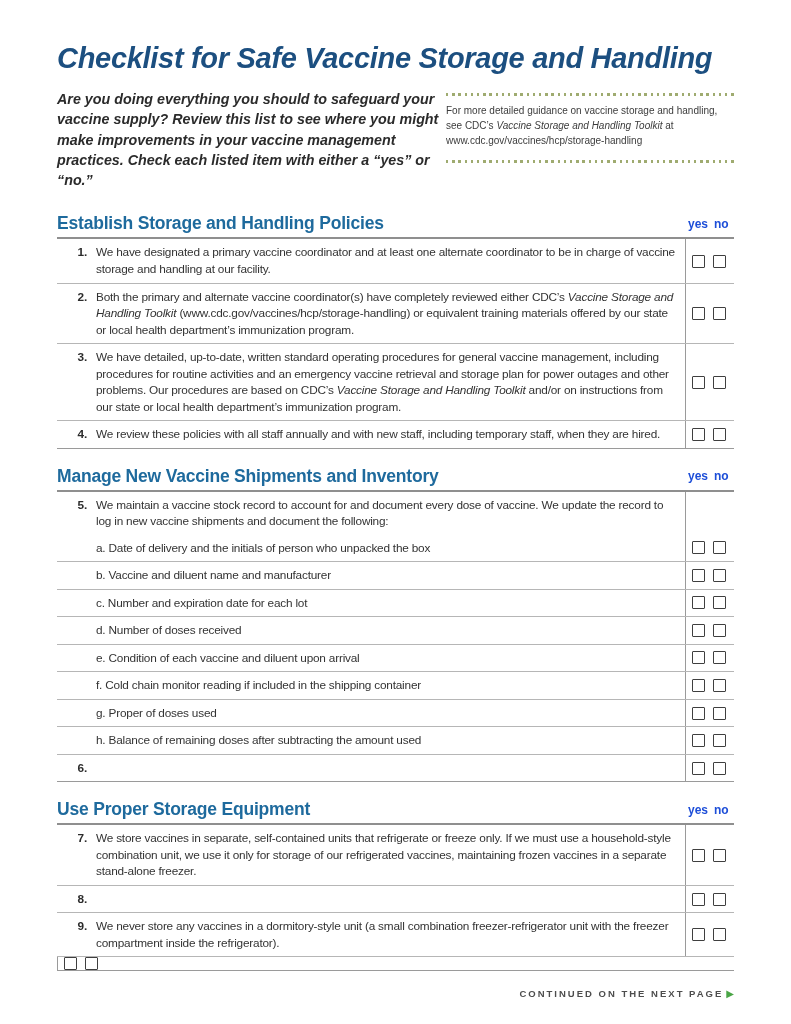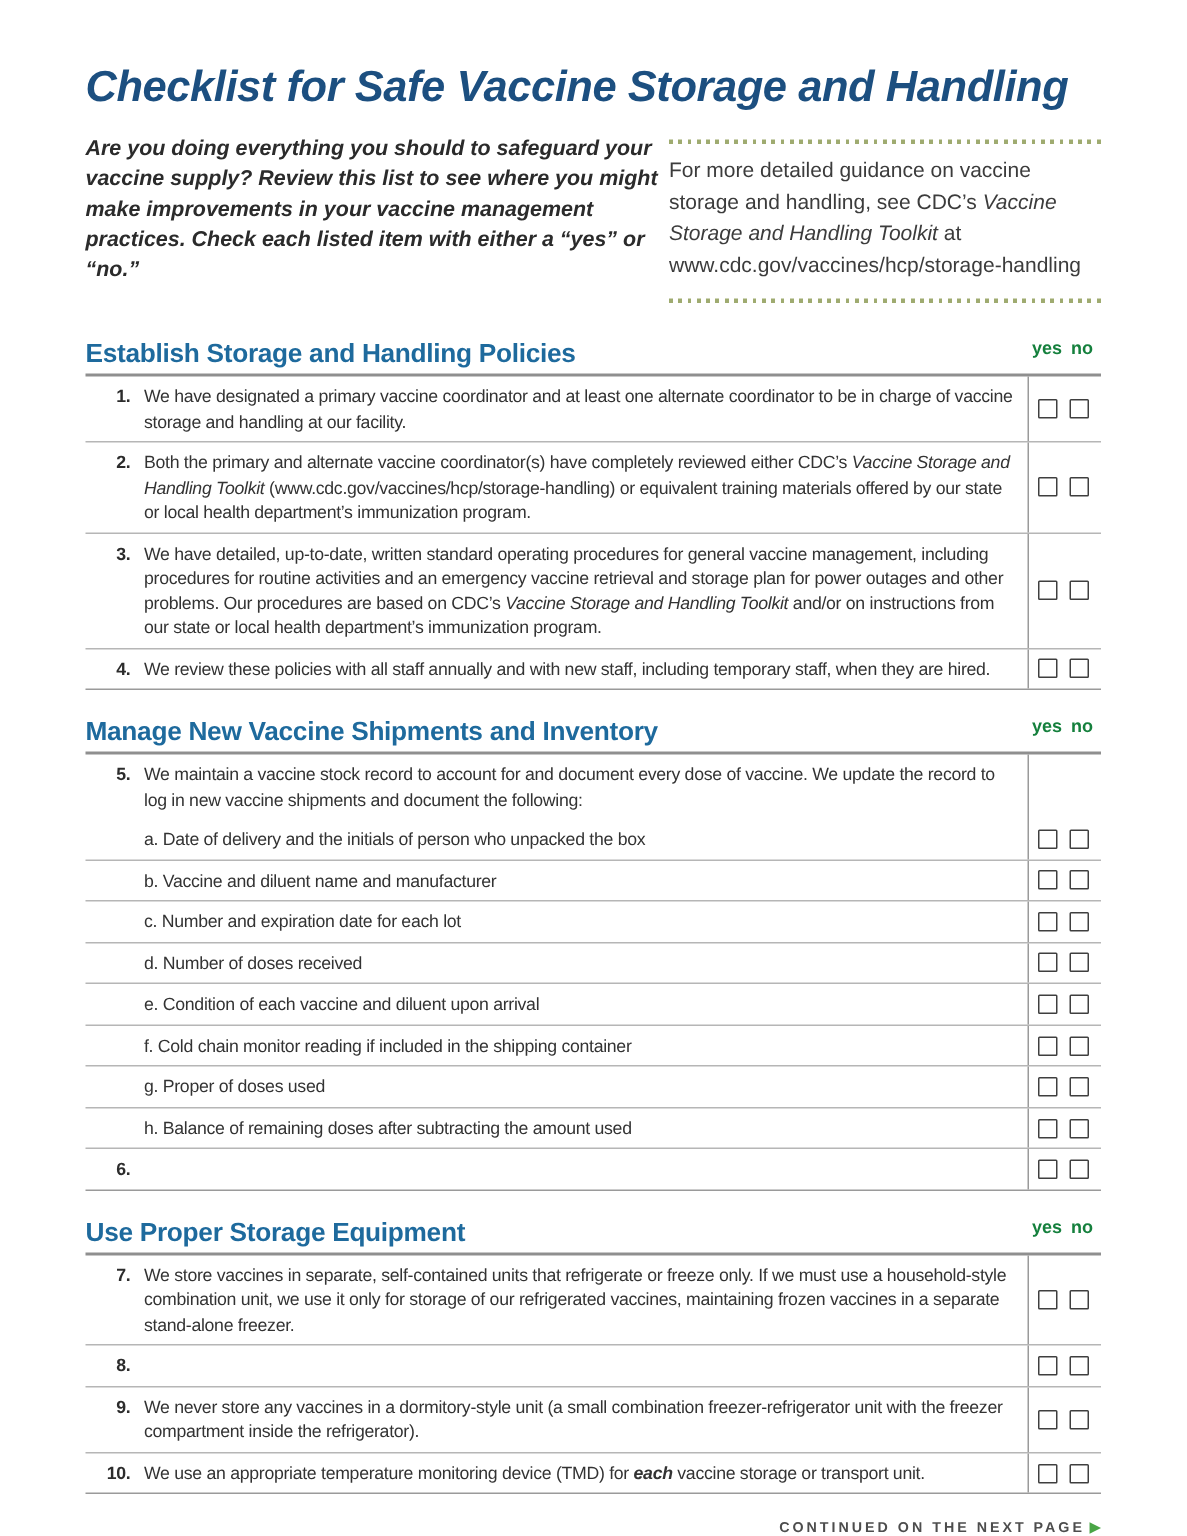--- a/index.html
+++ b/index.html
@@ -12,7 +12,7 @@
   .intro { flex:1; margin:0; font-style:italic; font-weight:600; font-size:14.3px; line-height:1.42; color:#2b2b2b; }
   .info-box { width:288px; padding-top:4px; }
   .dots { height:3px; background:repeating-linear-gradient(90deg,#9fab70 0 2.5px,transparent 2.5px 6.2px); }
-  .info-text { margin:7px 0 12px 0; font-size:14px; line-height:1.5; color:#3c3c3c; }
+  .info-text { margin:7px 0 12px 0; font-size:10px; line-height:1.5; color:#3c3c3c; }
 
   .section { margin-top:17px; }
   .section-head { display:flex; justify-content:space-between; align-items:flex-start; border-bottom:2px solid #8f8f8f; padding-bottom:3px; }

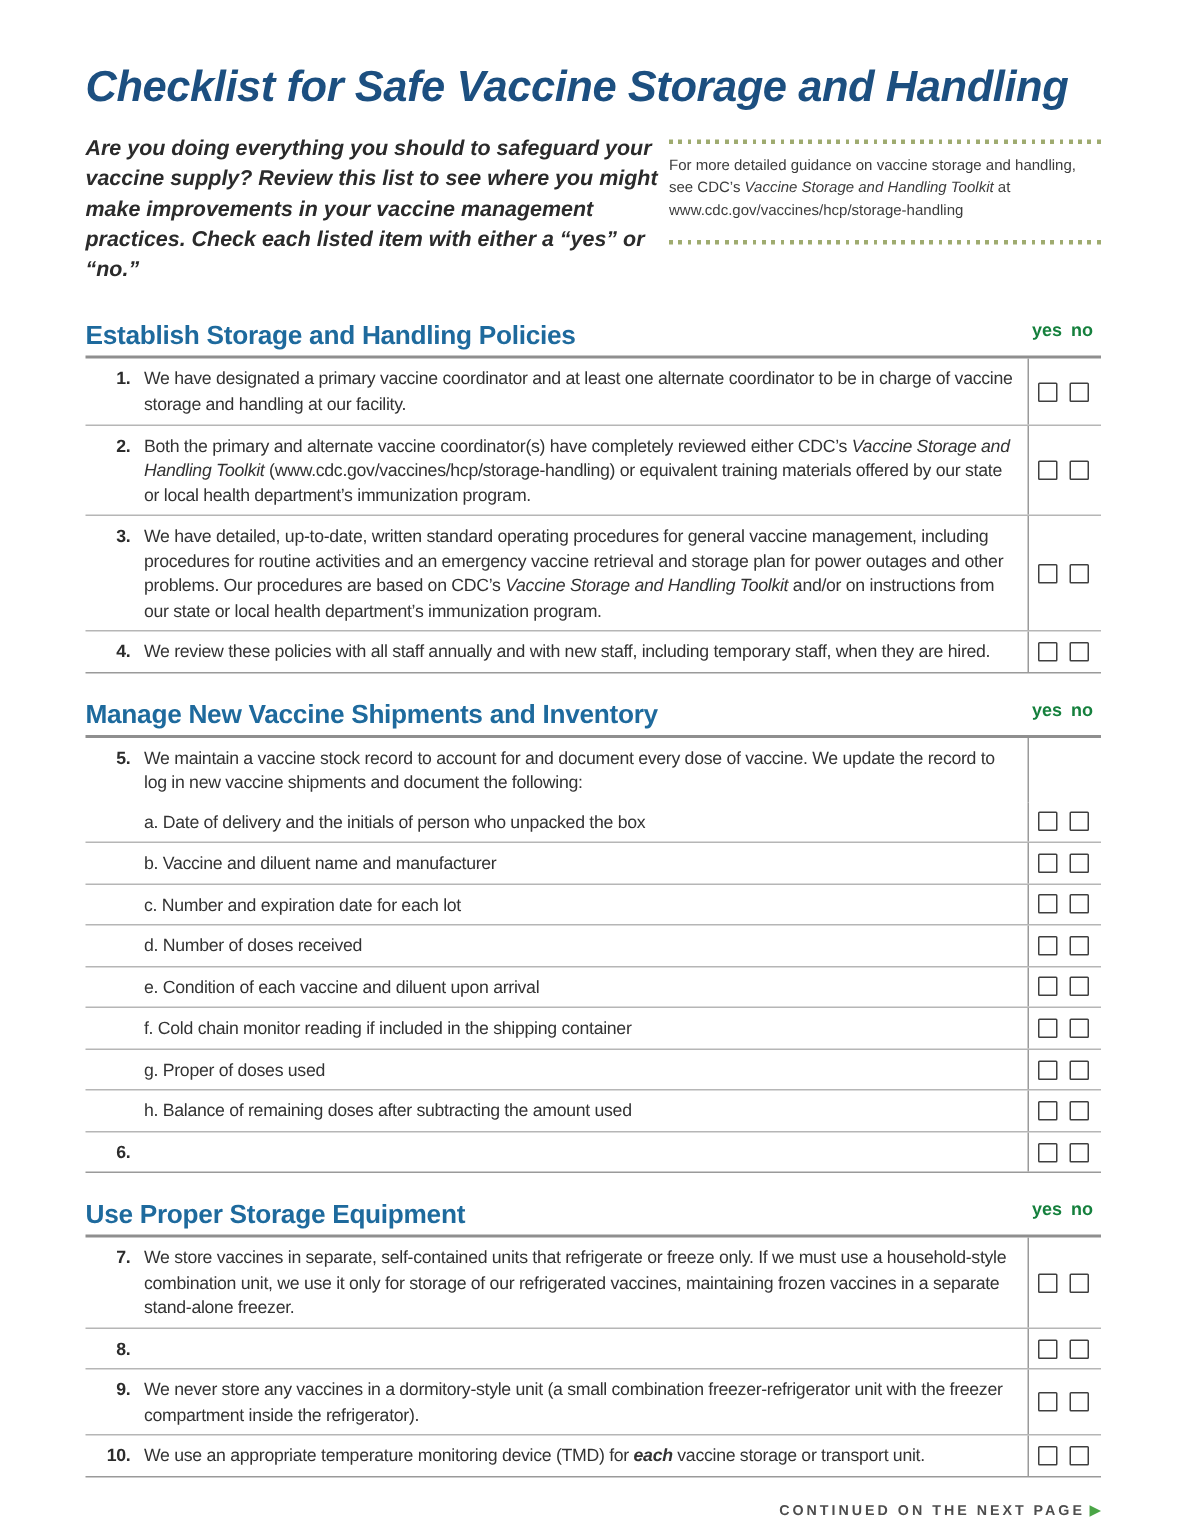--- a/index.html
+++ b/index.html
@@ -15,7 +15,7 @@
   .info-text { margin:7px 0 12px 0; font-size:10px; line-height:1.5; color:#3c3c3c; }
 
   .section { margin-top:17px; }
-  .section-head { display:flex; justify-content:space-between; align-items:flex-start; border-bottom:2px solid #8f8f8f; padding-bottom:3px; }
+  .section-head { display:flex; justify-content:space-between; align-items:center; border-bottom:2px solid #8f8f8f; padding-bottom:3px; }
   .section-title { margin:0; font-size:17.5px; font-weight:bold; color:#1e6a9d; letter-spacing:-0.2px; }
   .yesno { display:flex; gap:6px; width:49px; padding-left:3px; font-size:12px; font-weight:bold; color:#15803d; }
 

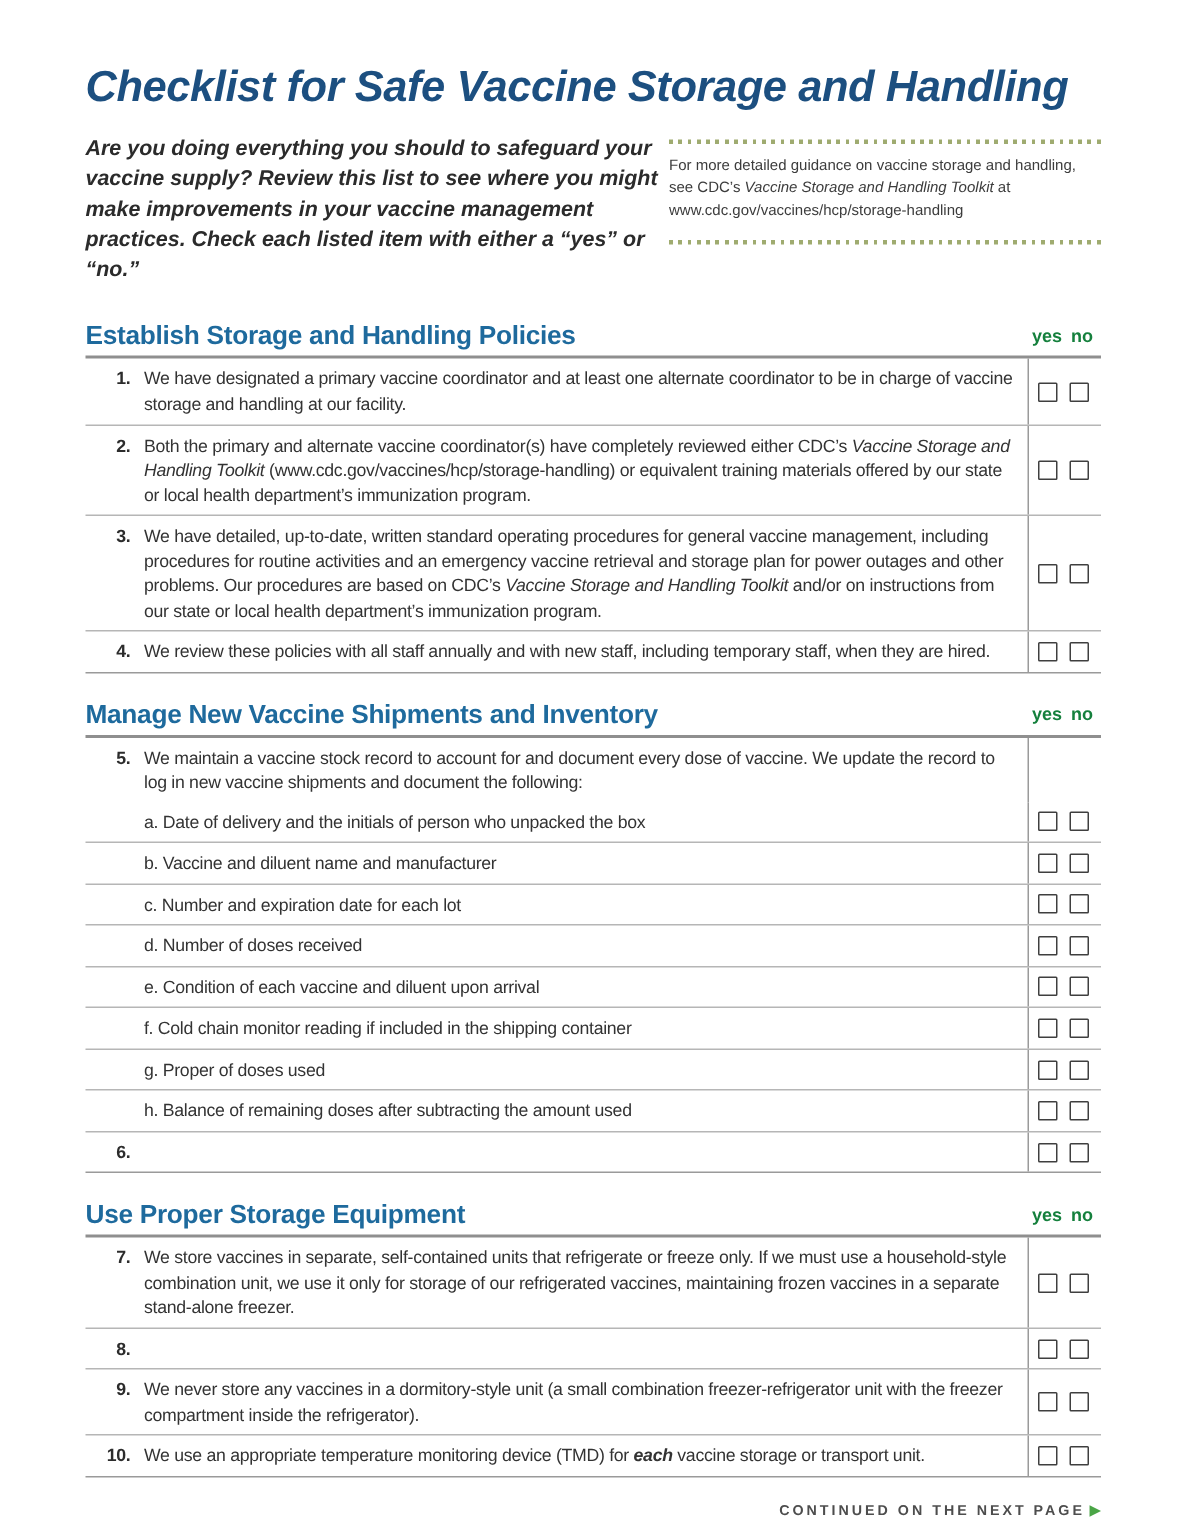--- a/index.html
+++ b/index.html
@@ -17,7 +17,7 @@
   .section { margin-top:17px; }
   .section-head { display:flex; justify-content:space-between; align-items:center; border-bottom:2px solid #8f8f8f; padding-bottom:3px; }
   .section-title { margin:0; font-size:17.5px; font-weight:bold; color:#1e6a9d; letter-spacing:-0.2px; }
-  .yesno { display:flex; gap:6px; width:49px; padding-left:3px; font-size:12px; font-weight:bold; color:#15803d; }
+  .yesno { display:flex; gap:6px; width:49px; padding-left:3px; font-size:12px; font-weight:bold; color:#1d4ed8; }
 
   .row { display:flex; align-items:stretch; }
   .row + .row { border-top:1px solid #b6b6b6; }

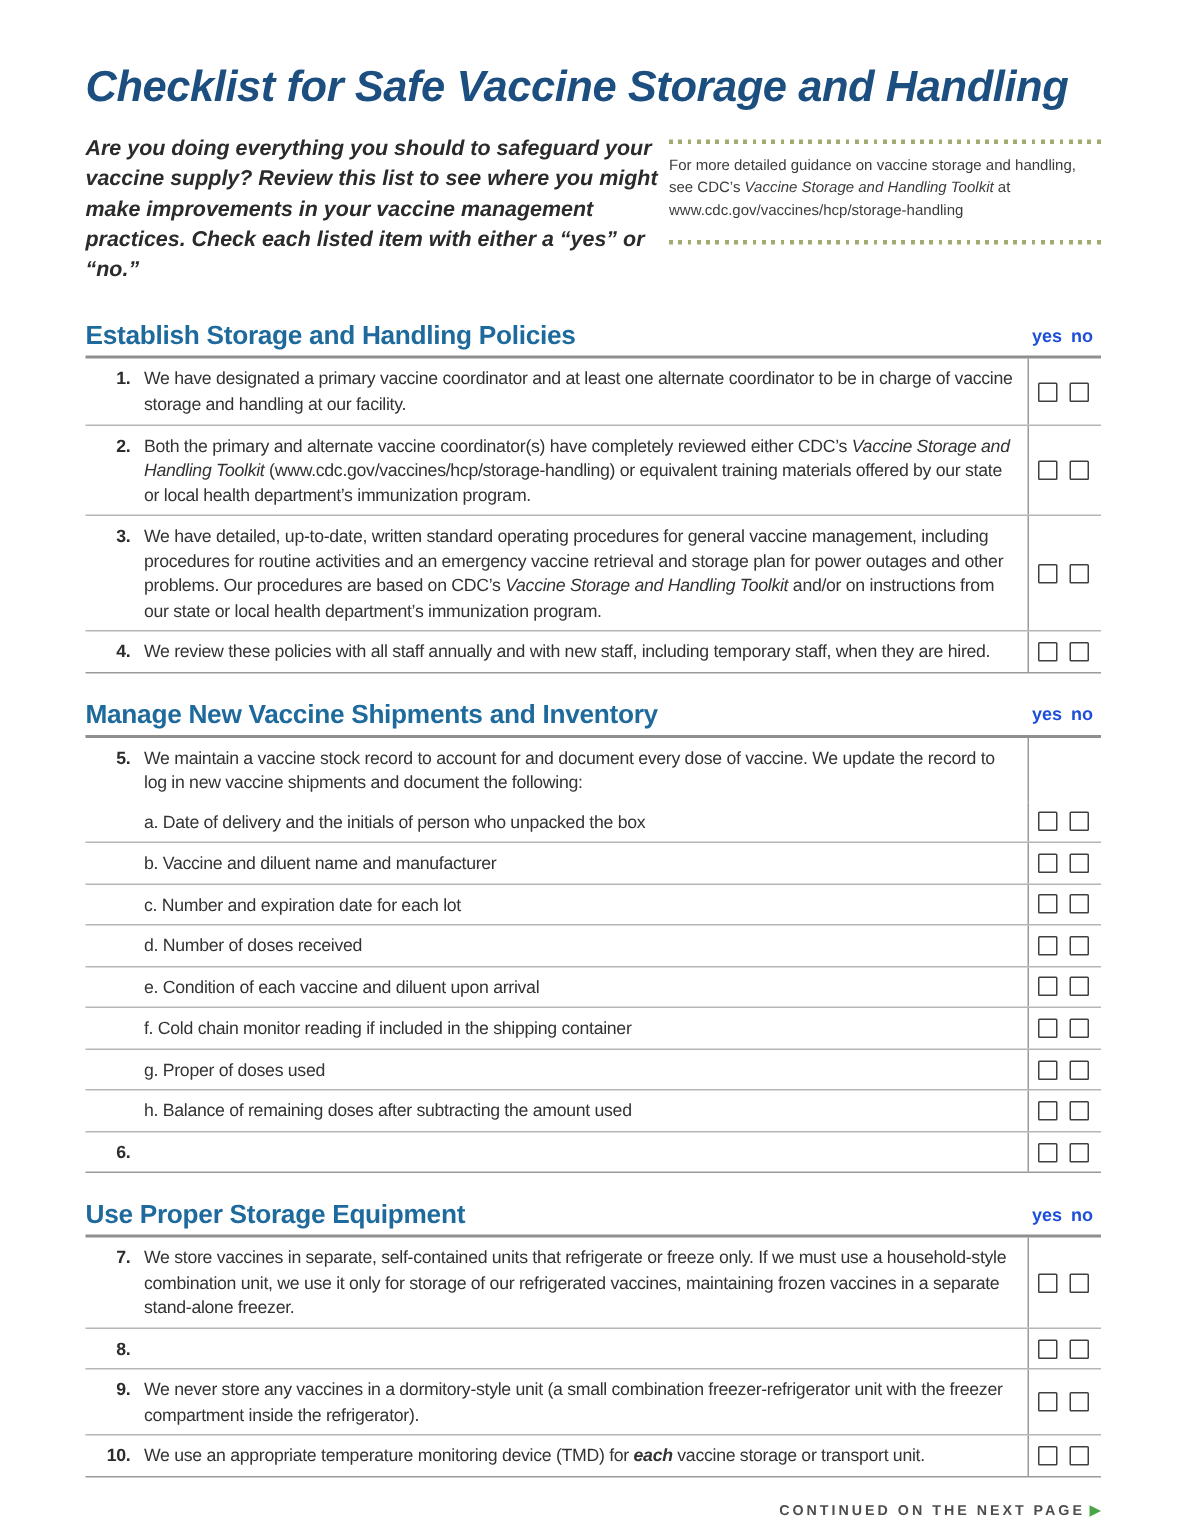--- a/index.html
+++ b/index.html
@@ -268,10 +268,6 @@
   </div>
 
   <div class="row">
-    <div class="cell-text">
-      <span class="num">10.</span>
-      <span class="txt"><span>We use an appropriate temperature monitoring device (TMD) for </span><span class="it bd">each</span><span> vaccine storage or transport unit.</span></span>
-    </div>
     <div class="cell-boxes">
       <span class="checkbox"></span>
       <span class="checkbox"></span>

